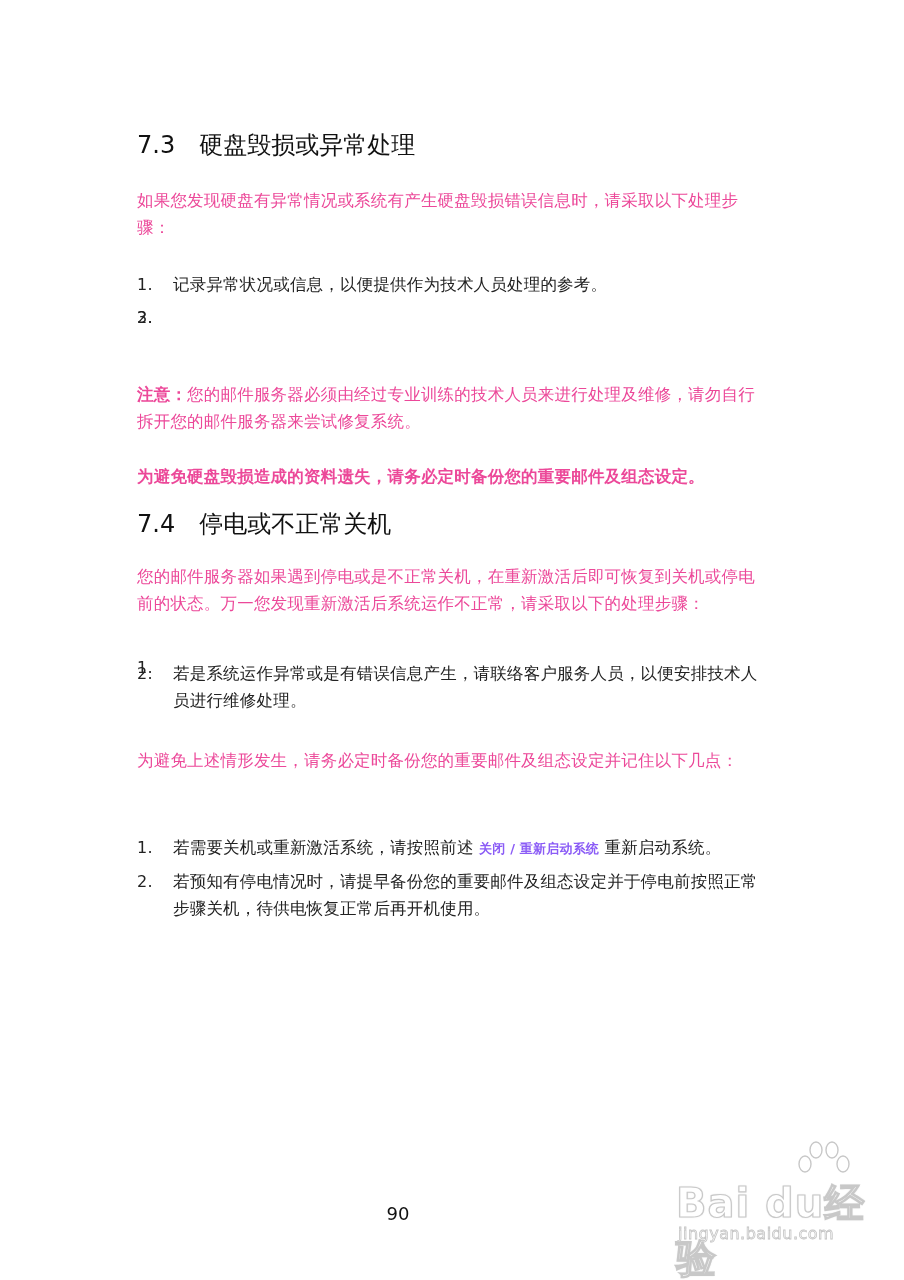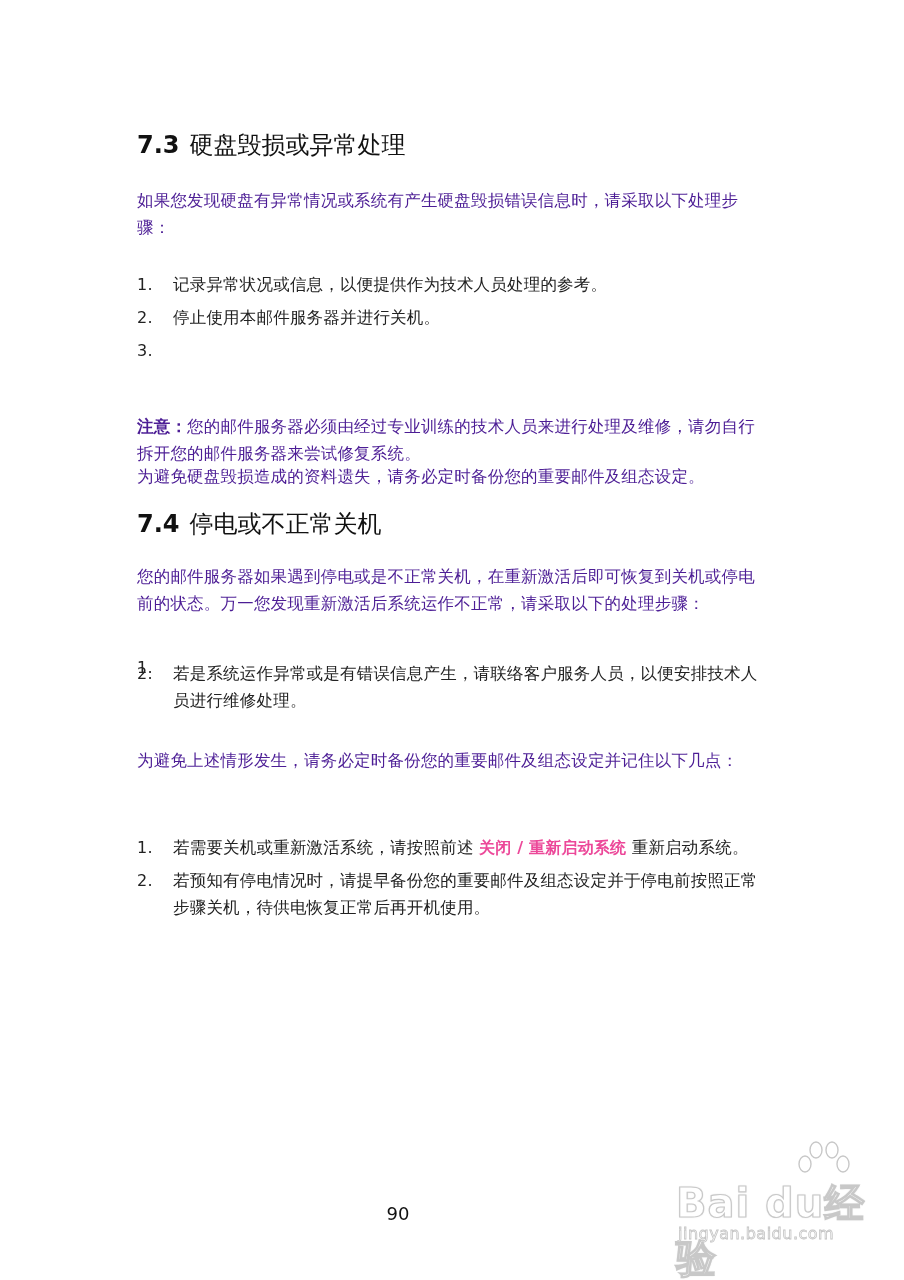--- a/index.html
+++ b/index.html
@@ -31,8 +31,8 @@
     }
     .heading .num {
       font-family: "DejaVu Sans", "Liberation Sans", sans-serif;
-      font-weight: bold;
-      margin-right: 10px;
+      font-weight: normal;
+      margin-right: 24px;
     }
     .heading .title {
       font-family: "DejaVu Serif", "Liberation Serif", serif;

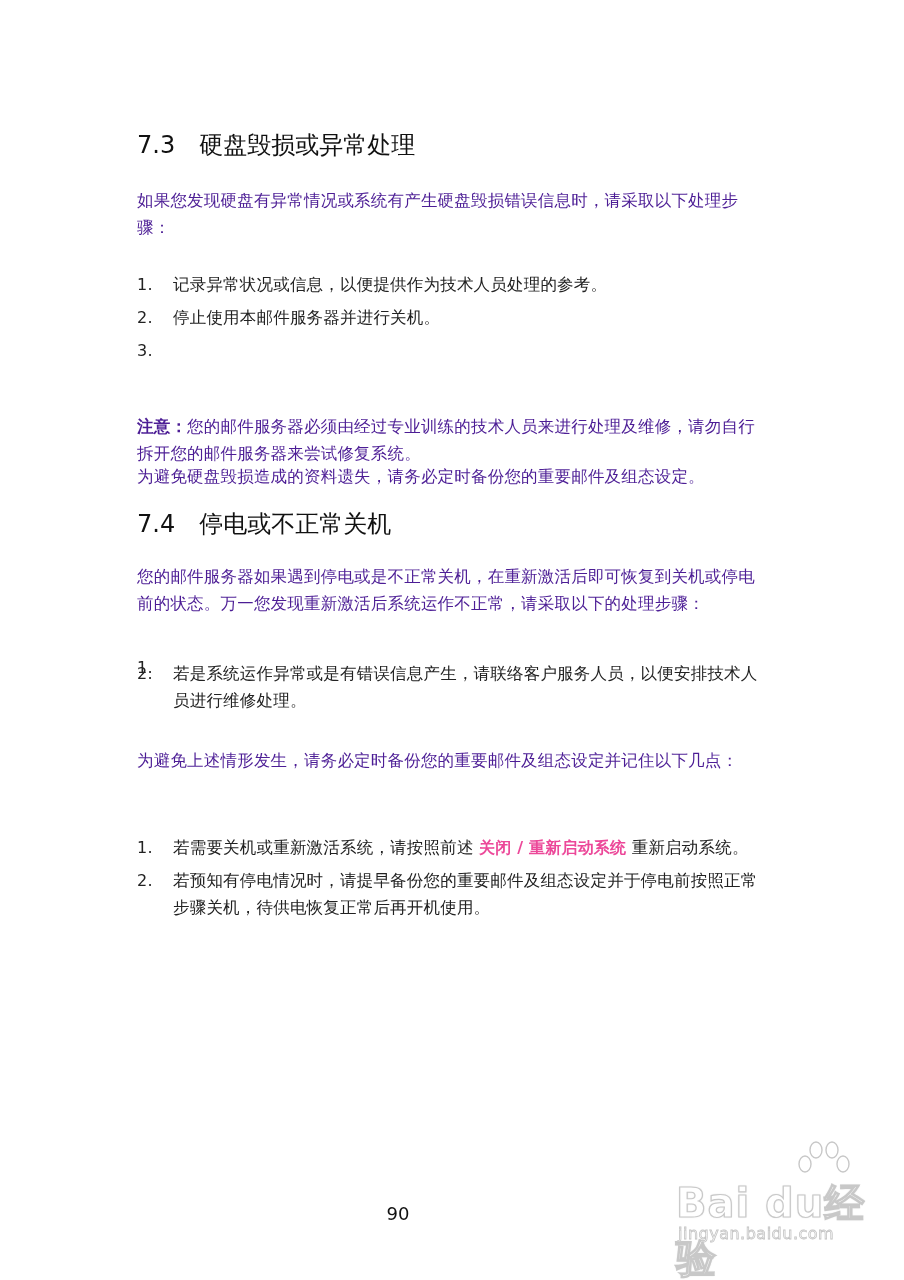--- a/index.html
+++ b/index.html
@@ -45,7 +45,7 @@
       font-size: 16.5px;
       line-height: 27px;
       letter-spacing: 0.2px;
-      color: #4c1d95;
+      color: #ec4899;
     }
     .para .bold-lead {
       font-weight: bold;

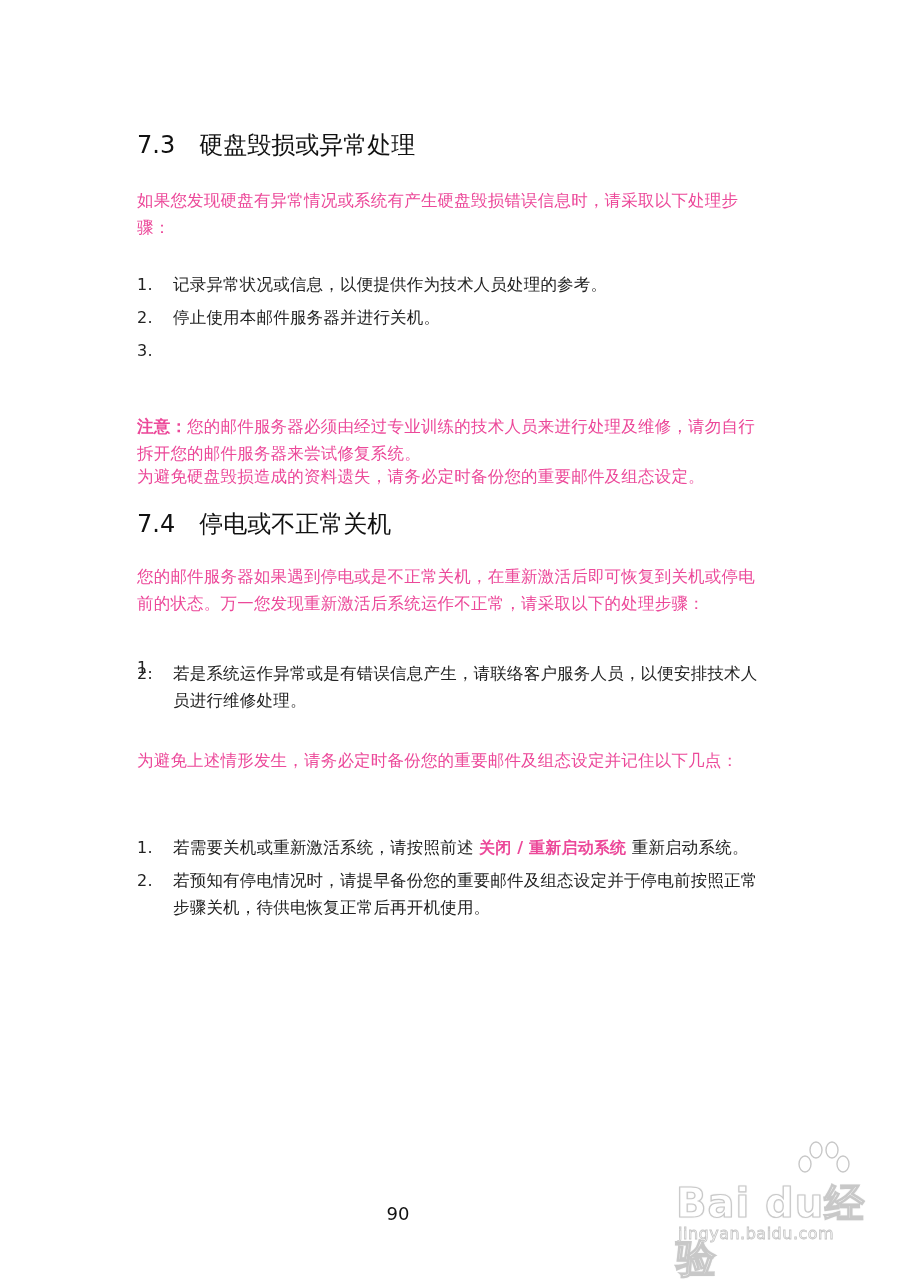--- a/index.html
+++ b/index.html
@@ -146,7 +146,6 @@
     </li>
     <li class="list-item">
       <span class="marker">2.</span>
-      <span>停止使用本邮件服务器并进行关机。</span>
     </li>
     <li class="list-item">
       <span class="marker">3.</span>

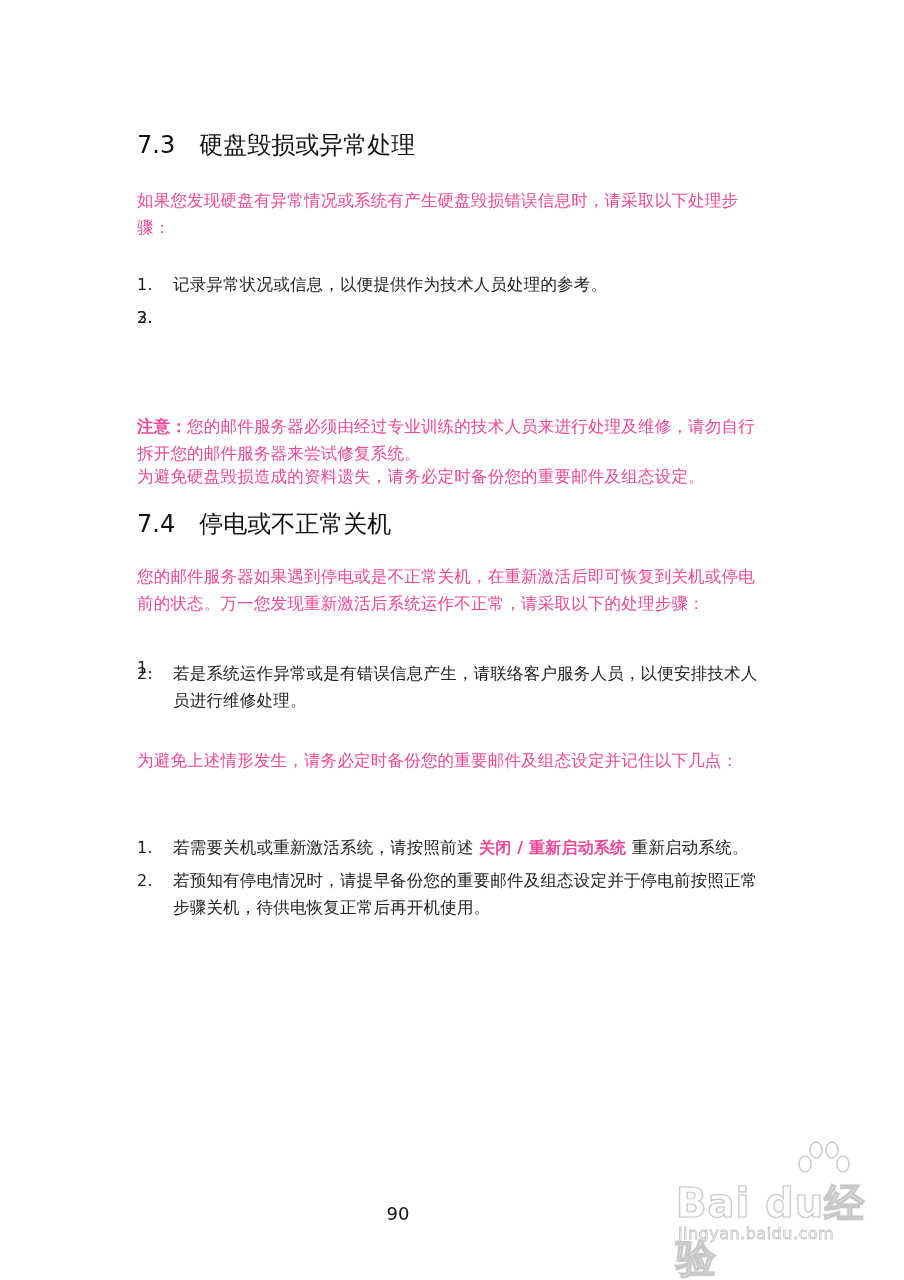--- a/index.html
+++ b/index.html
@@ -152,7 +152,7 @@
     </li>
   </ul>
 
-  <p class="para" style="top:396px;">
+  <p class="para" style="top:364px;">
     <span class="bold-lead">注意：</span><span>您的邮件服务器必须由经过专业训练的技术人员来进行处理及维修，请勿自行拆开您的邮件服务器来尝试修复系统。</span>
   </p>
 

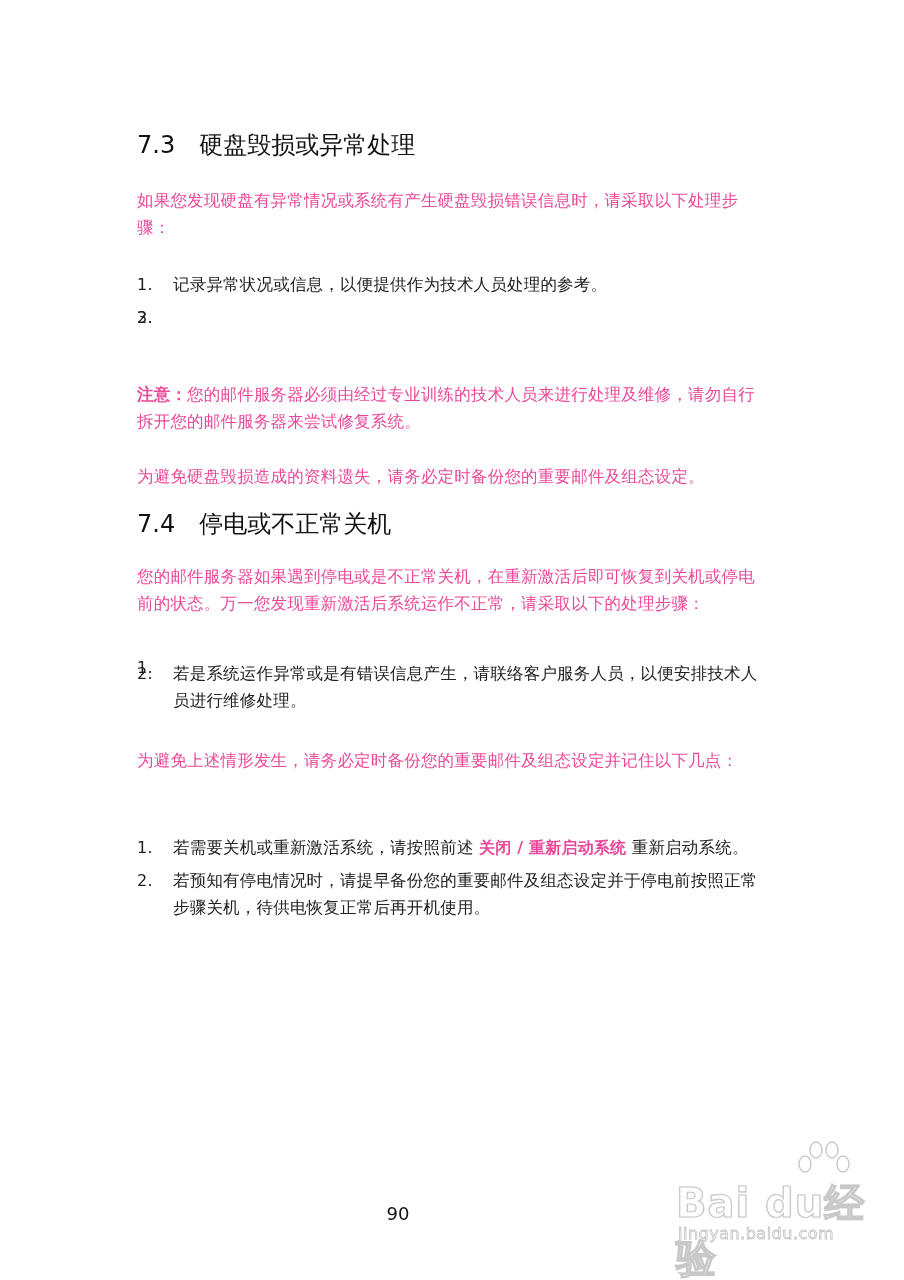--- a/index.html
+++ b/index.html
@@ -156,7 +156,7 @@
     <span class="bold-lead">注意：</span><span>您的邮件服务器必须由经过专业训练的技术人员来进行处理及维修，请勿自行拆开您的邮件服务器来尝试修复系统。</span>
   </p>
 
-  <p class="para" style="top:446px;">为避免硬盘毁损造成的资料遗失，请务必定时备份您的重要邮件及组态设定。</p>
+  <p class="para" style="top:446px;font-weight:bold;">为避免硬盘毁损造成的资料遗失，请务必定时备份您的重要邮件及组态设定。</p>
 
   <div class="heading" style="top:509px;">
     <span class="num">7.4</span><span class="title">停电或不正常关机</span>

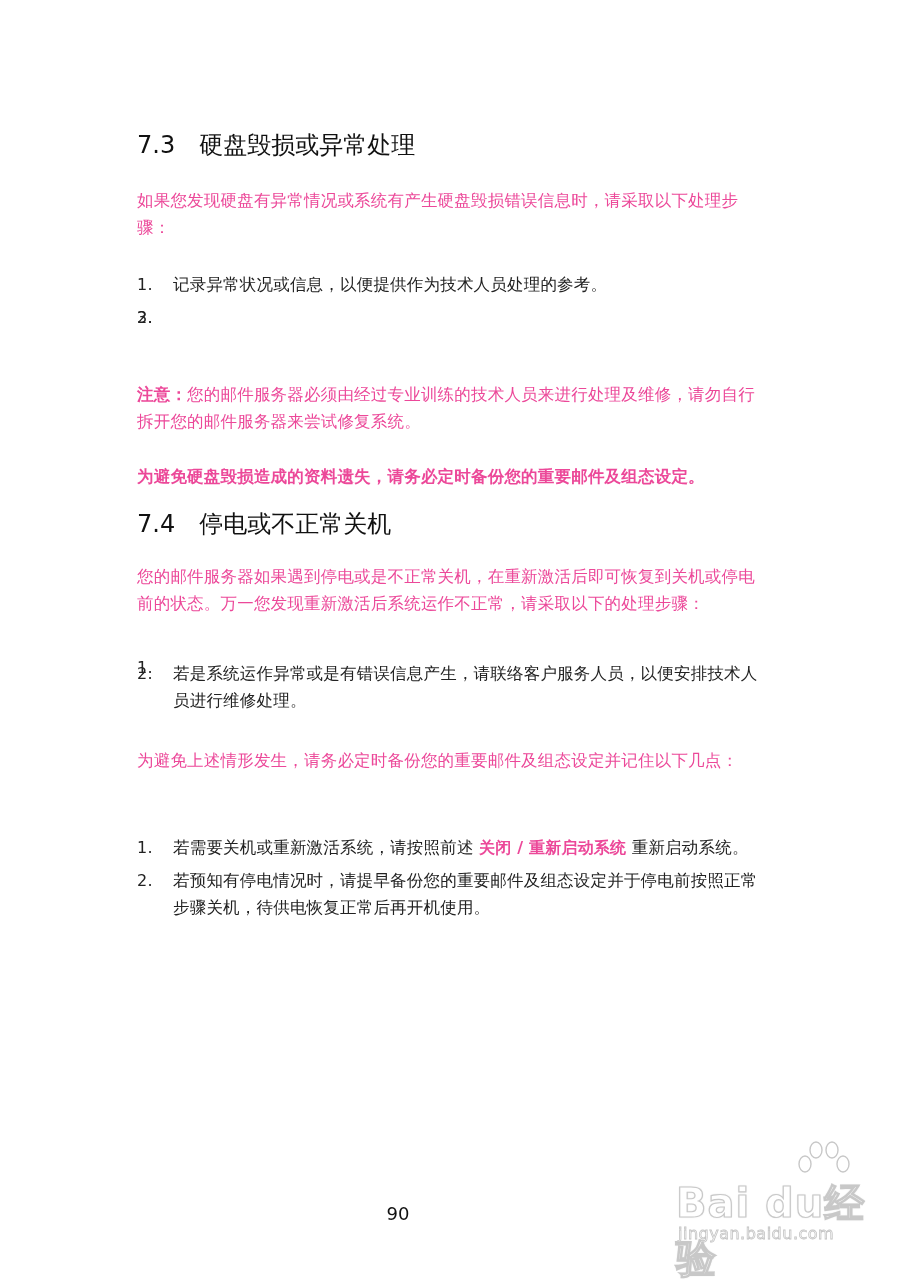--- a/index.html
+++ b/index.html
@@ -77,8 +77,8 @@
     .emph {
       font-family: "DejaVu Sans", "Liberation Sans", sans-serif;
       font-weight: bold;
-      font-size: 16px;
-      color: #ec4899;
+      font-size: 13px;
+      color: #8b5cf6;
     }
     .page-number {
       position: absolute;

